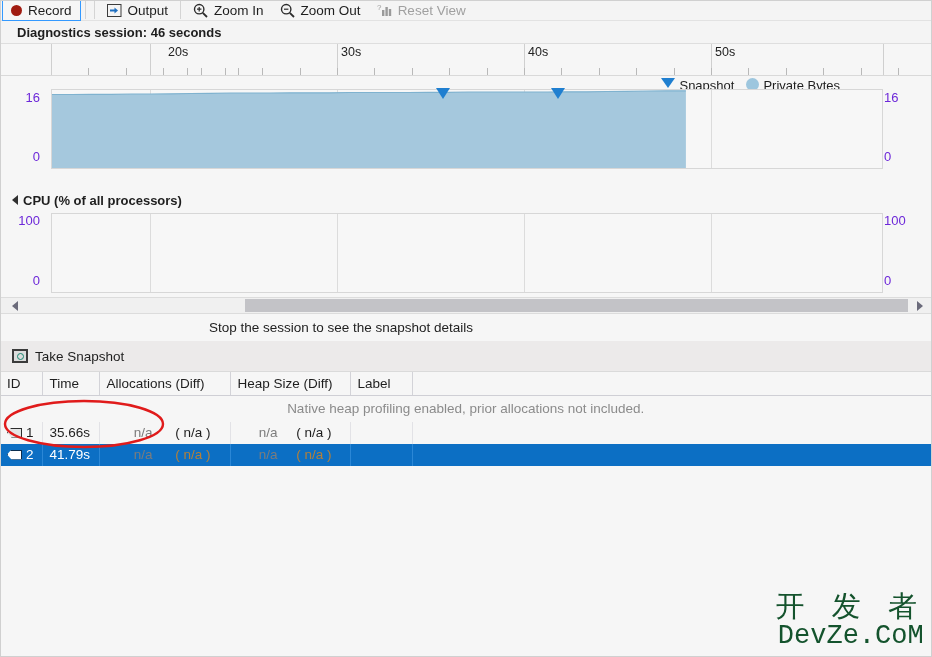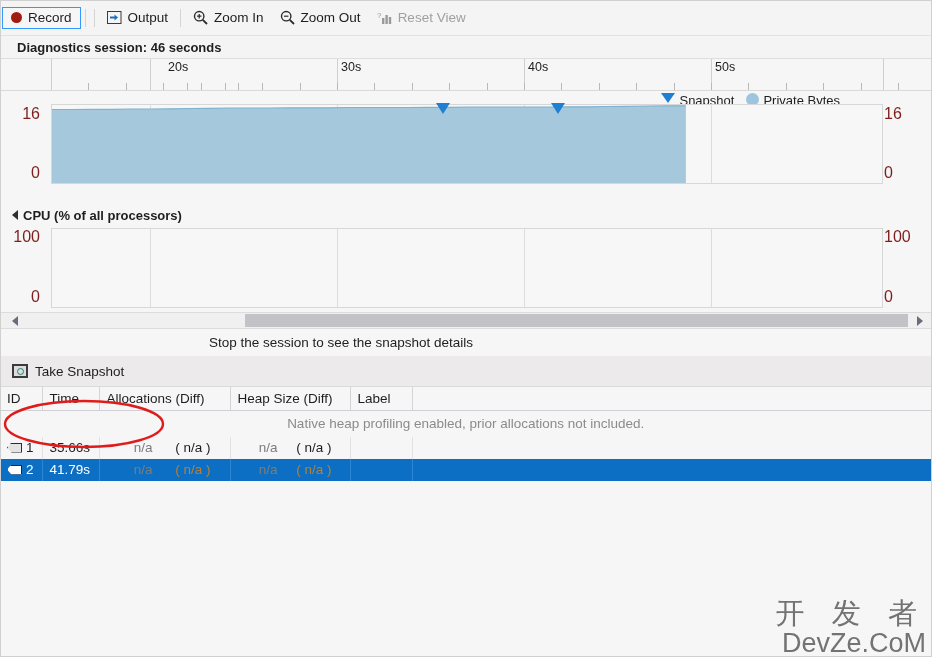--- a/index.html
+++ b/index.html
@@ -16,7 +16,7 @@
 
   
   .toolbar{
-    height:36px;
+    height:21px;
     background:#f4f4f4;
     display:flex;align-items:center;
     padding:0 2px;

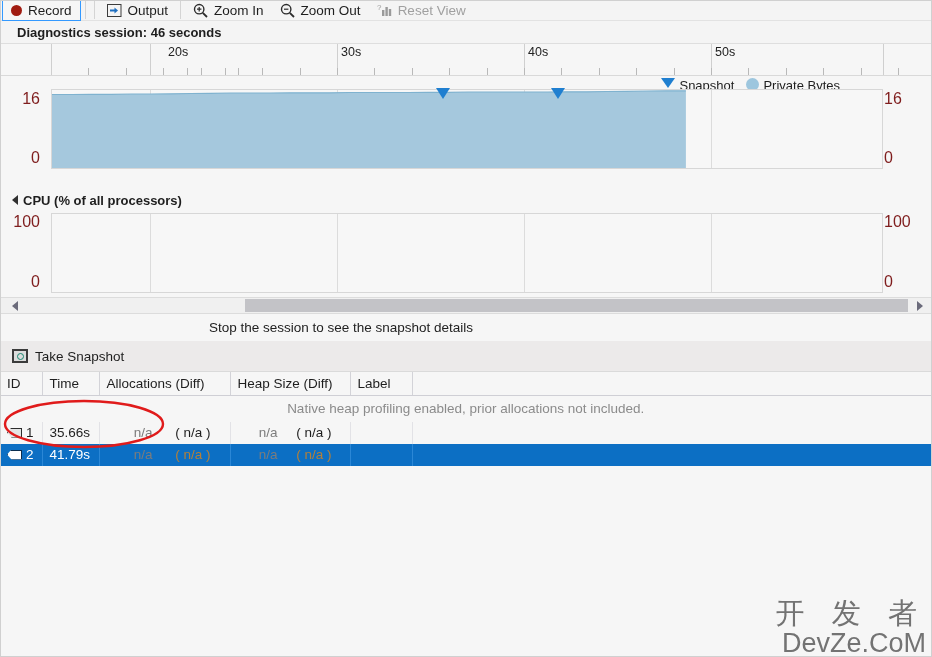--- a/index.html
+++ b/index.html
@@ -90,7 +90,7 @@
 
   .plot-wrap{position:relative;}
   .axis-lab{
-    position:absolute;font-size:16px;color:#7f1d1d;
+    position:absolute;font-size:13px;color:#6d28d9;
     text-align:right;
   }
   .plot{

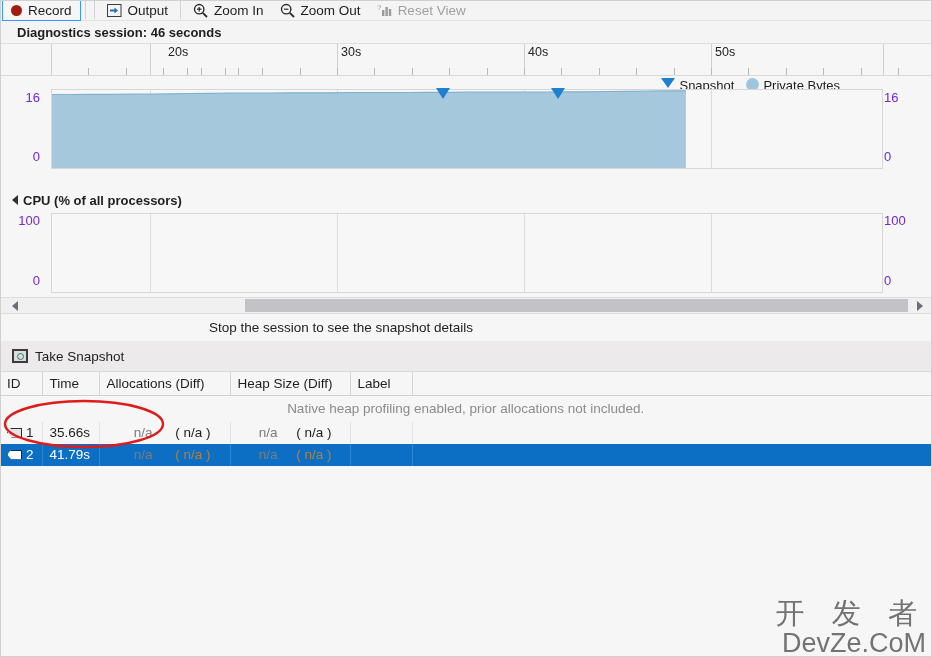--- a/index.html
+++ b/index.html
@@ -189,9 +189,9 @@
 
   
   .wm{
-    position:absolute;right:6px;bottom:0;
-    text-align:right;line-height:1;
-    color:#737373;
+    position:absolute;right:6px;bottom:7px;
+    text-align:center;line-height:1;
+    color:#14532d;
     pointer-events:none;
   }
   .wm .cn{font-size:29px;letter-spacing:9px;font-family:"DejaVu Sans", sans-serif;}

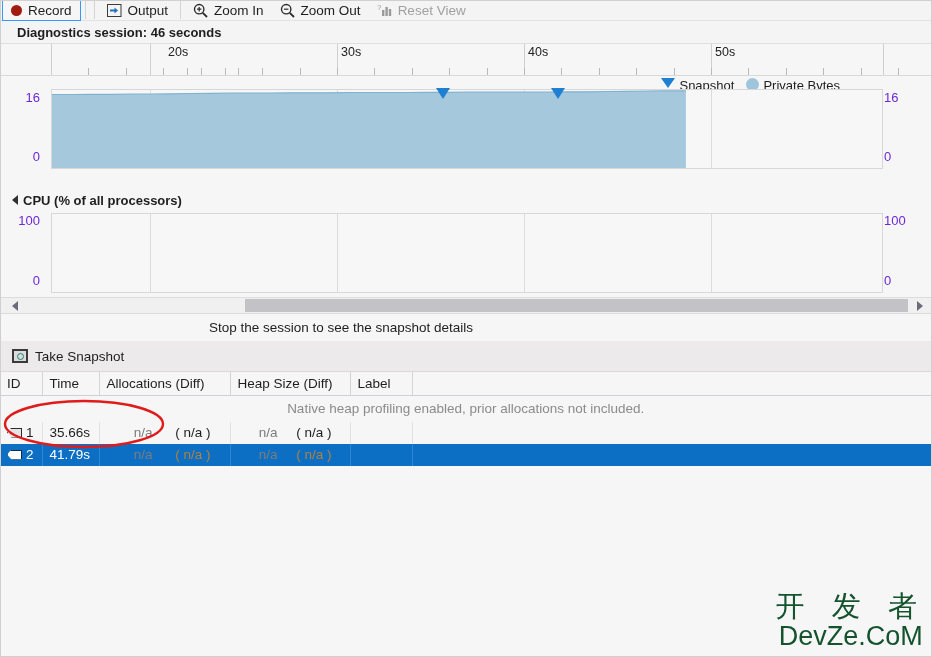--- a/index.html
+++ b/index.html
@@ -195,7 +195,7 @@
     pointer-events:none;
   }
   .wm .cn{font-size:29px;letter-spacing:9px;font-family:"DejaVu Sans", sans-serif;}
-  .wm .en{font-size:27px;font-family:Liberation Sans, sans-serif;margin-top:2px;}
+  .wm .en{font-size:27px;font-family:Liberation Mono, monospace;margin-top:2px;}
 
   .frame-border{position:absolute;left:0;top:0;right:0;bottom:0;border:1px solid #d0d0d0;box-sizing:border-box;pointer-events:none;}
 </style>

